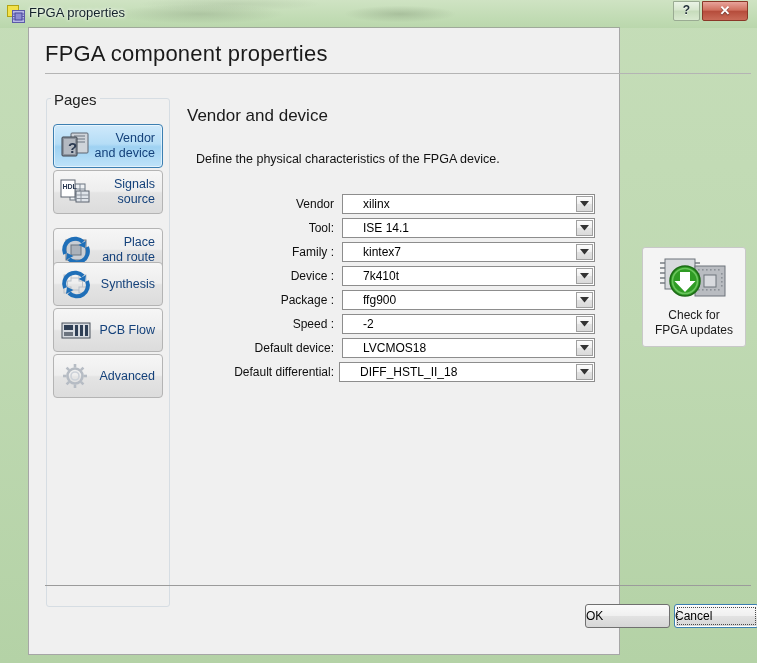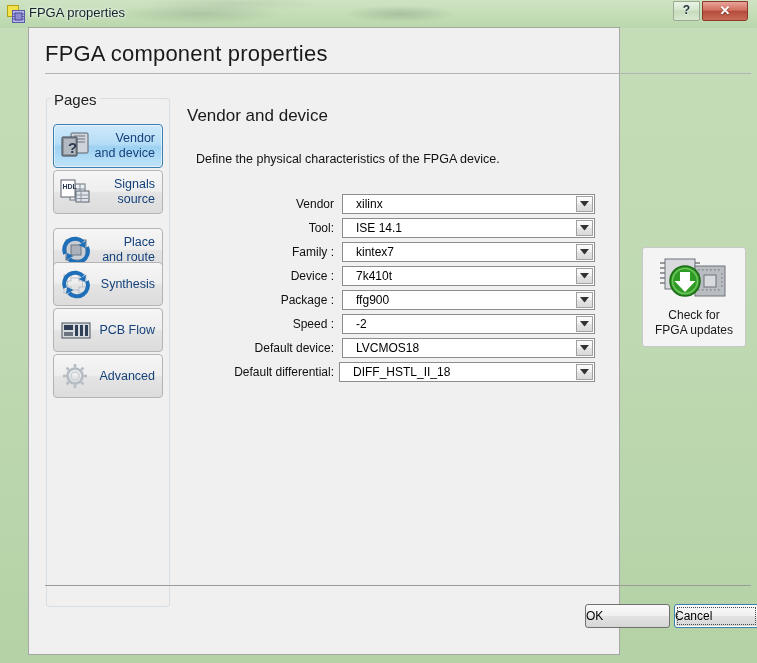--- a/index.html
+++ b/index.html
@@ -176,7 +176,7 @@
   }
   .combo-value {
     position: absolute;
-    left: 13px; top: 2px; right: 22px;
+    left: 20px; top: 2px; right: 22px;
     font-size: 12px; color: #000;
     white-space: nowrap; overflow: hidden;
   }

